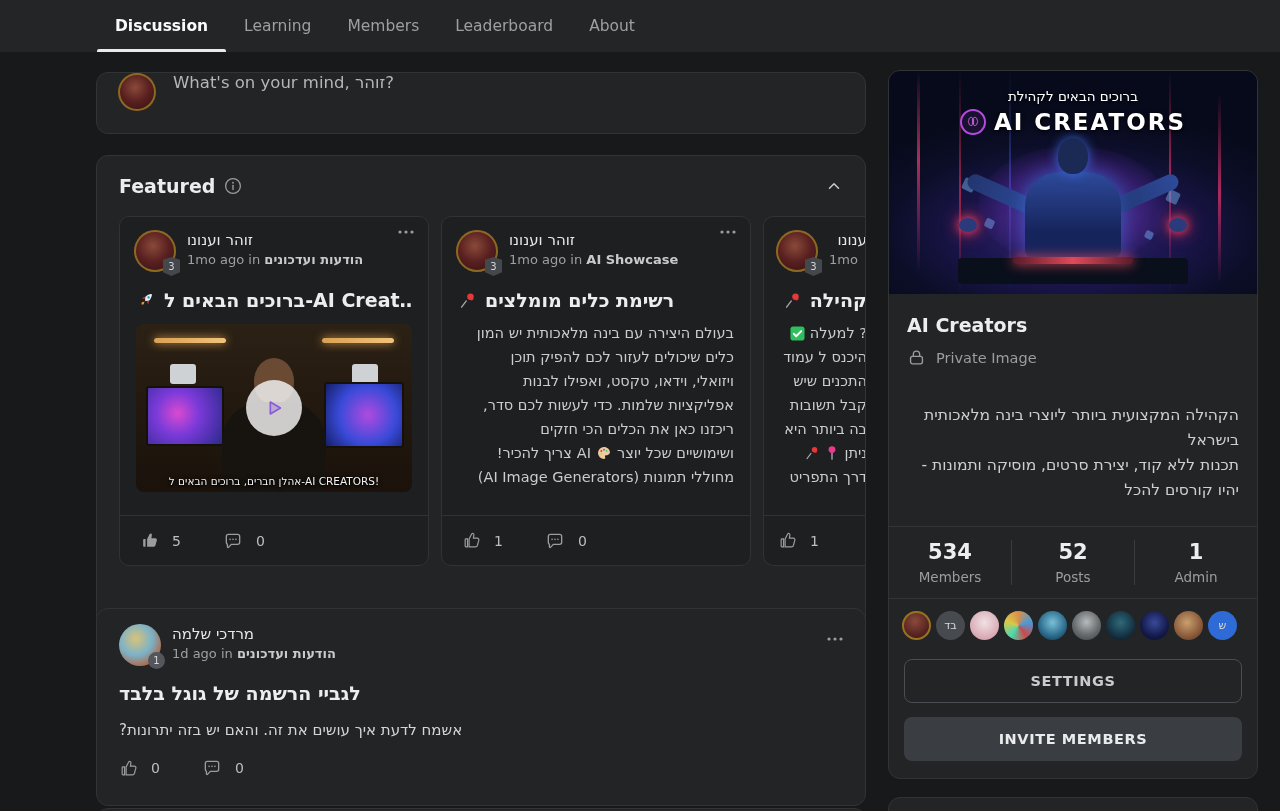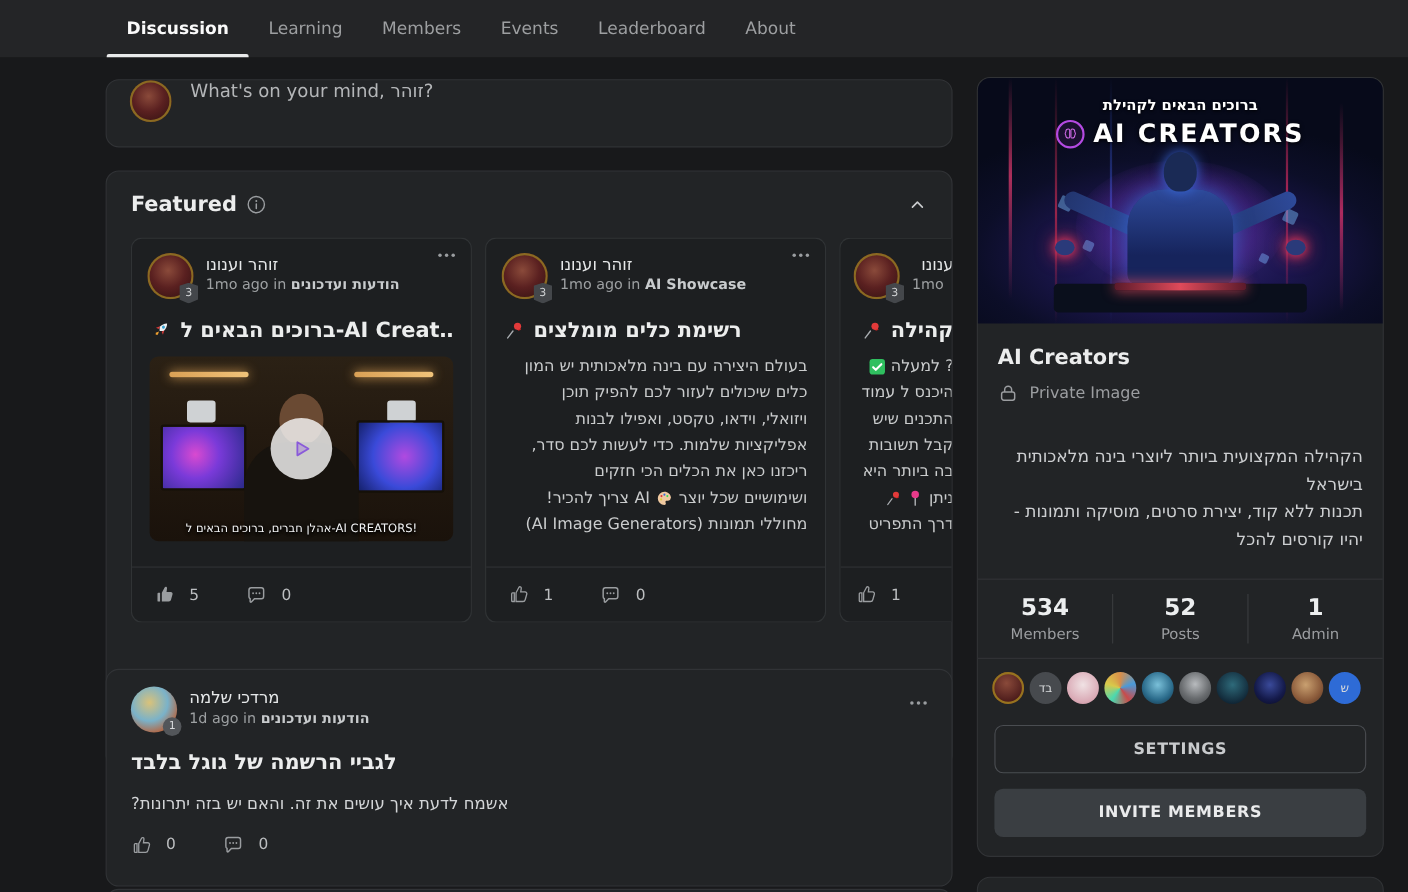--- a/index.html
+++ b/index.html
@@ -140,7 +140,6 @@
   <div class="nav-item active">Discussion</div>
   <div class="nav-item">Learning</div>
   <div class="nav-item">Members</div>
-  <div class="nav-item">Events</div>
   <div class="nav-item">Leaderboard</div>
   <div class="nav-item">About</div>
 </div>

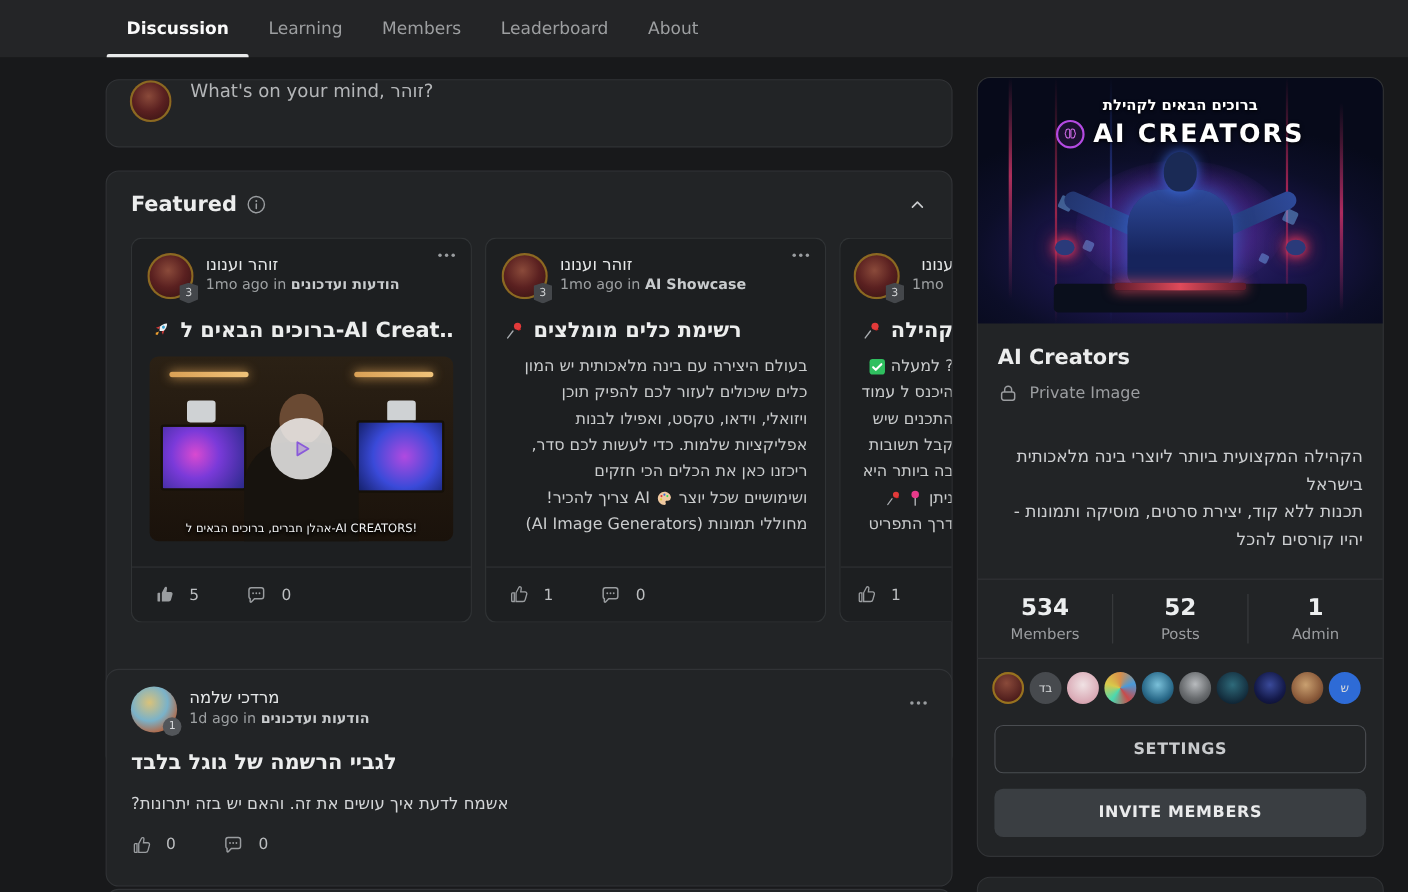--- a/index.html
+++ b/index.html
@@ -100,7 +100,7 @@
   .hand.l{left:6px}.hand.r{right:6px}
   .desk{position:absolute;left:50%;transform:translateX(-50%);bottom:0;width:230px;height:26px;background:#0a0f1c;border-radius:4px}
   .kbd{position:absolute;left:50%;transform:translateX(-50%);bottom:20px;width:120px;height:7px;border-radius:3px;background:linear-gradient(90deg,#5a1a2a,#e04a5a,#5a1a2a);box-shadow:0 0 12px #e04a5a}
-  .banner-welcome{position:absolute;top:17px;left:0;right:0;text-align:center;font-size:13.5px;font-weight:bold;color:#fff;text-shadow:0 1px 3px #000}
+  .banner-welcome{position:absolute;top:17px;left:0;right:0;text-align:center;font-size:13.5px;font-weight:normal;color:#fff;text-shadow:0 1px 3px #000}
   .banner-brand{position:absolute;top:38px;left:0;right:0;display:flex;align-items:center;justify-content:center;gap:8px}
   .brand-text{font-size:23px;font-weight:bold;letter-spacing:2px;color:#fff;text-shadow:0 1px 4px #000}
   .brain{width:26px;height:26px;border-radius:50%;border:2.5px solid #b44ae2;box-sizing:border-box;background:#1a1030;display:flex;align-items:center;justify-content:center}

